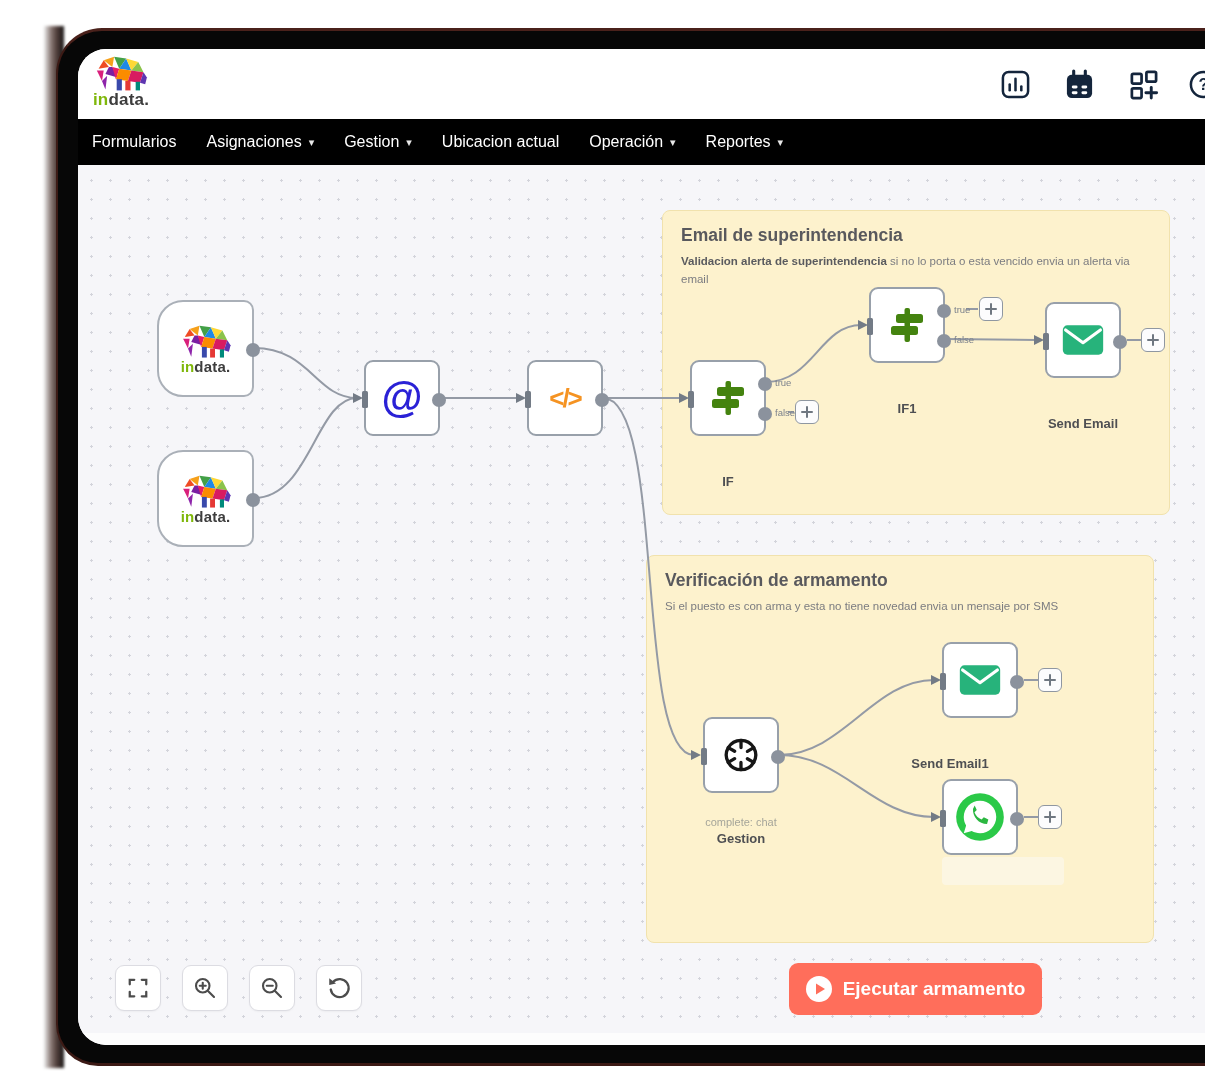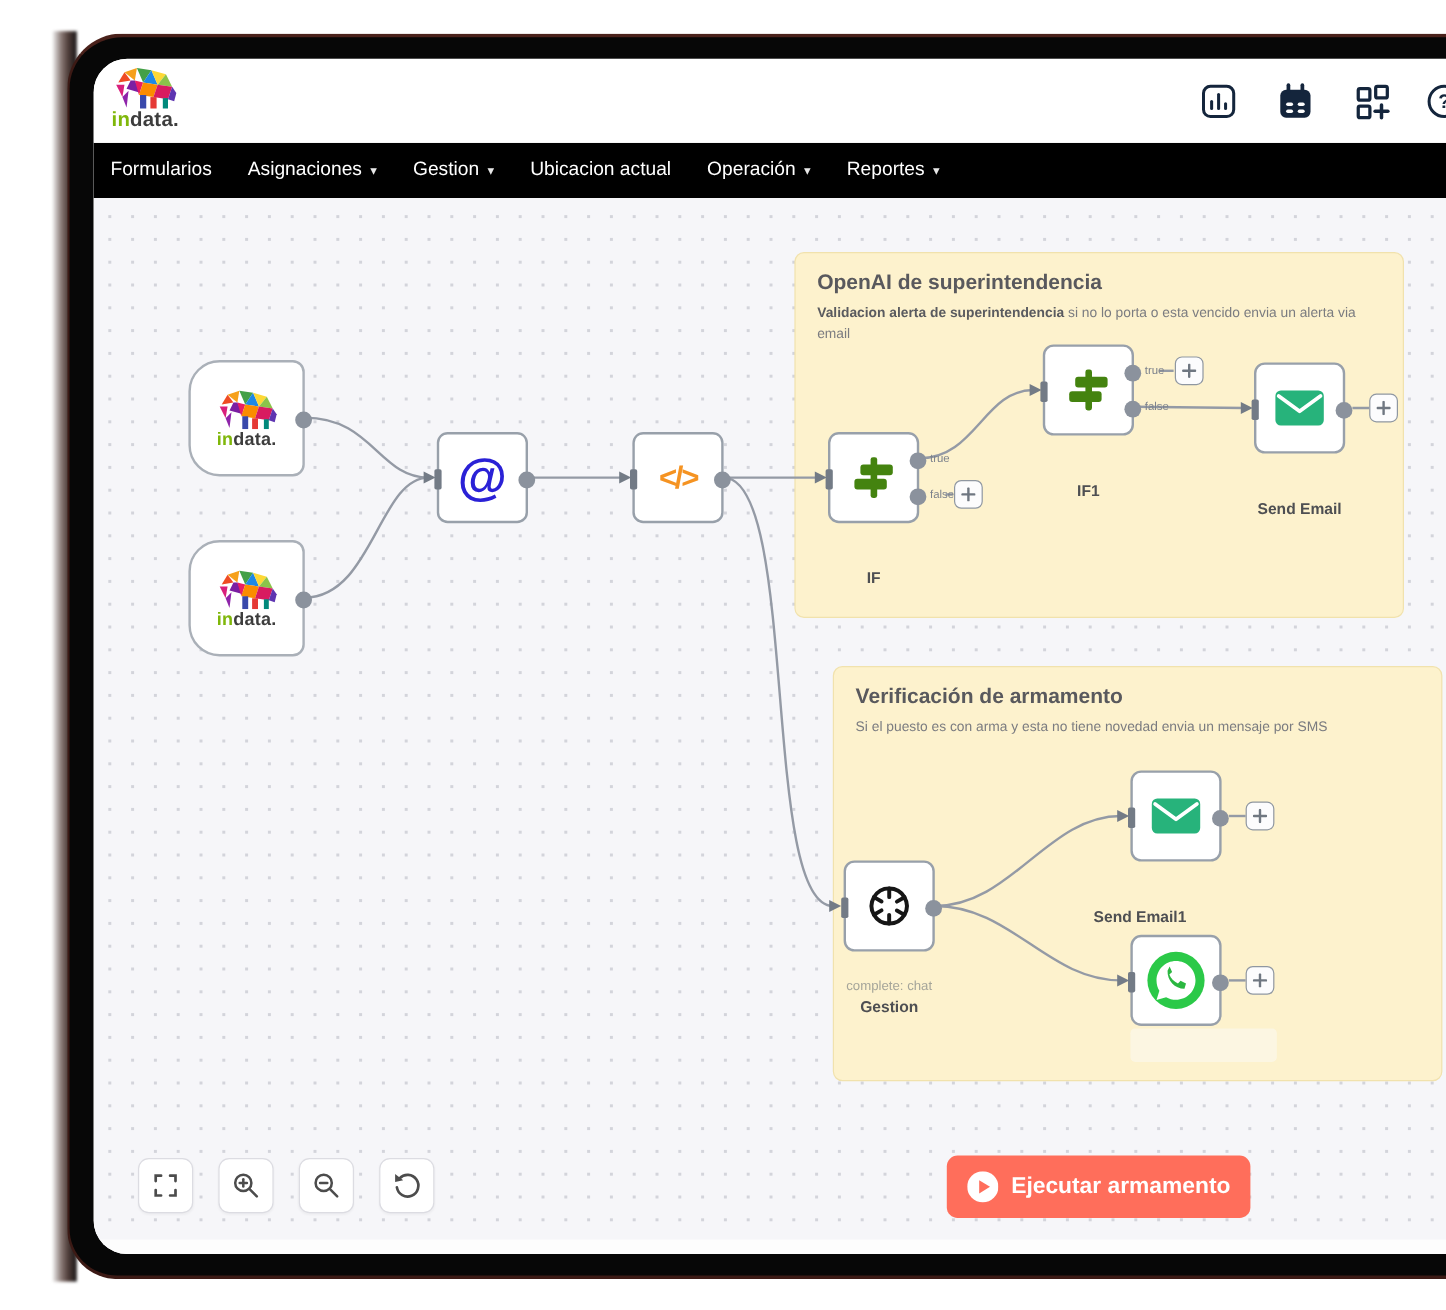--- a/index.html
+++ b/index.html
@@ -178,7 +178,7 @@
   <div class="canvas">
 
     <div class="sticky" style="left:584px; top:45px; width:508px; height:305px">
-      <h2>OpenAI de superintendencia</h2>
+      <h2>Email de superintendencia</h2>
       <p><b>Validacion alerta de superintendencia</b><span> si no lo porta o esta vencido envia un alerta via email</span></p>
     </div>
     <div class="sticky" style="left:616px; top:390px; width:508px; height:346px">

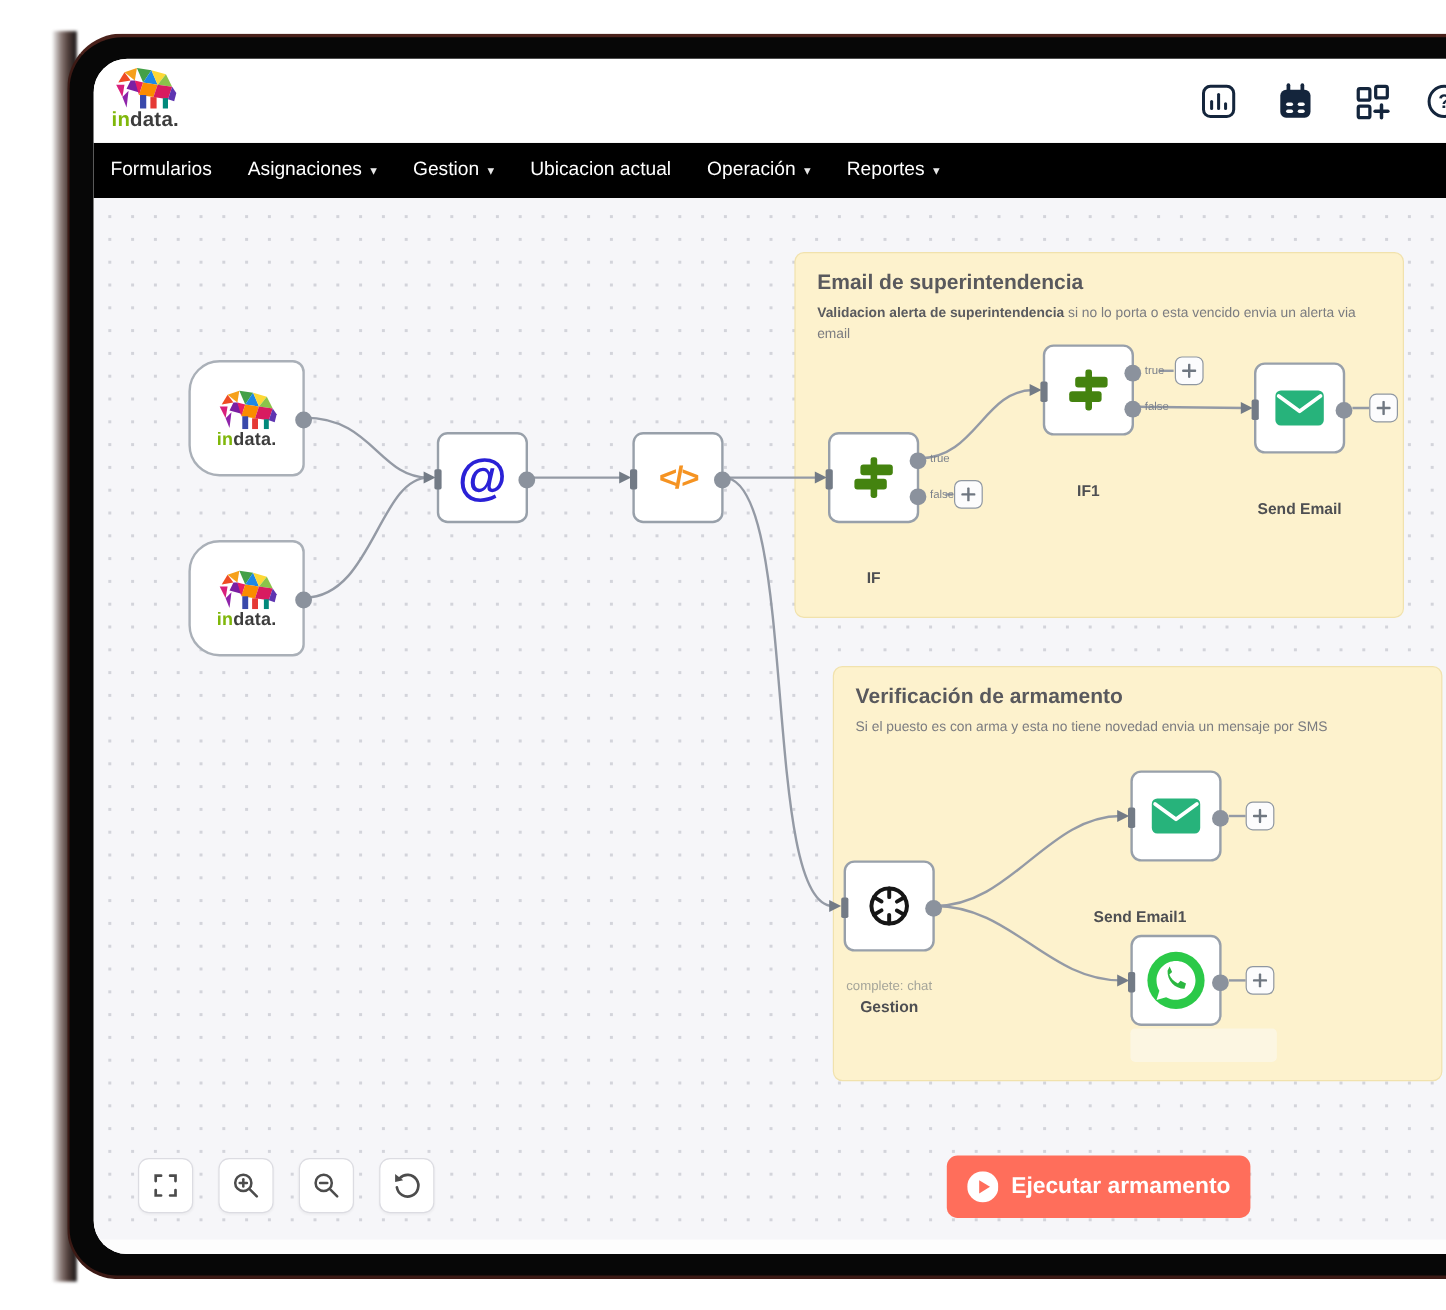--- a/index.html
+++ b/index.html
@@ -181,7 +181,7 @@
       <h2>Email de superintendencia</h2>
       <p><b>Validacion alerta de superintendencia</b><span> si no lo porta o esta vencido envia un alerta via email</span></p>
     </div>
-    <div class="sticky" style="left:616px; top:390px; width:508px; height:346px">
+    <div class="sticky" style="left:568px; top:390px; width:508px; height:388px">
       <h2>Verificación de armamento</h2>
       <p><span>Si el puesto es con arma y esta no tiene novedad envia un mensaje por SMS</span></p>
     </div>

